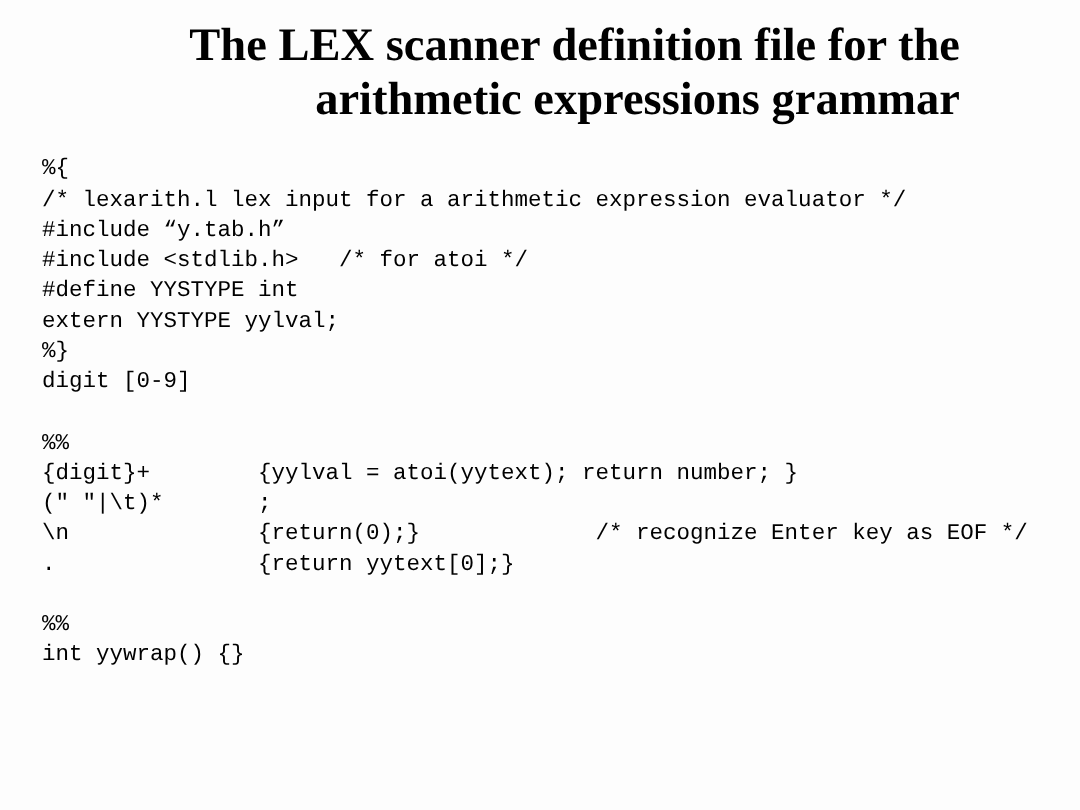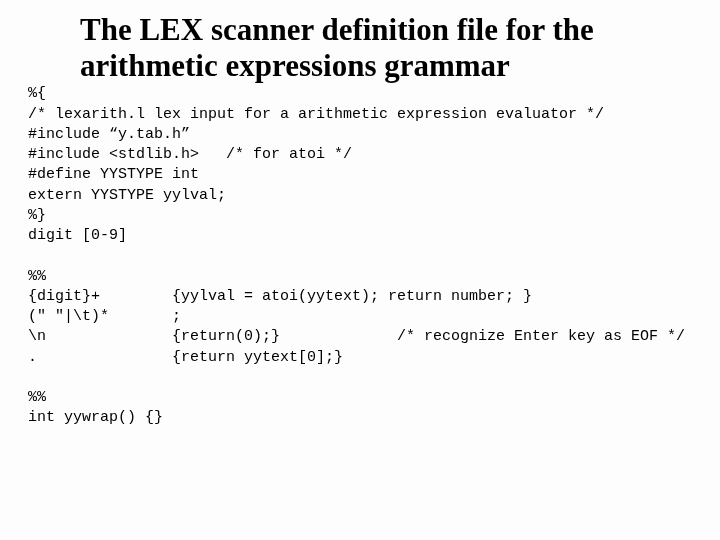--- a/index.html
+++ b/index.html
@@ -15,9 +15,9 @@
       font-family: "Times New Roman", Times, serif;
       font-weight: bold;
       font-size: 31px;
-      text-align: left;
+      text-align: right;
       line-height: 1.15;
-      margin: 0 auto 1px auto;
+      margin: 0 auto 20px auto;
       max-width: 560px;
     }
     .code {

